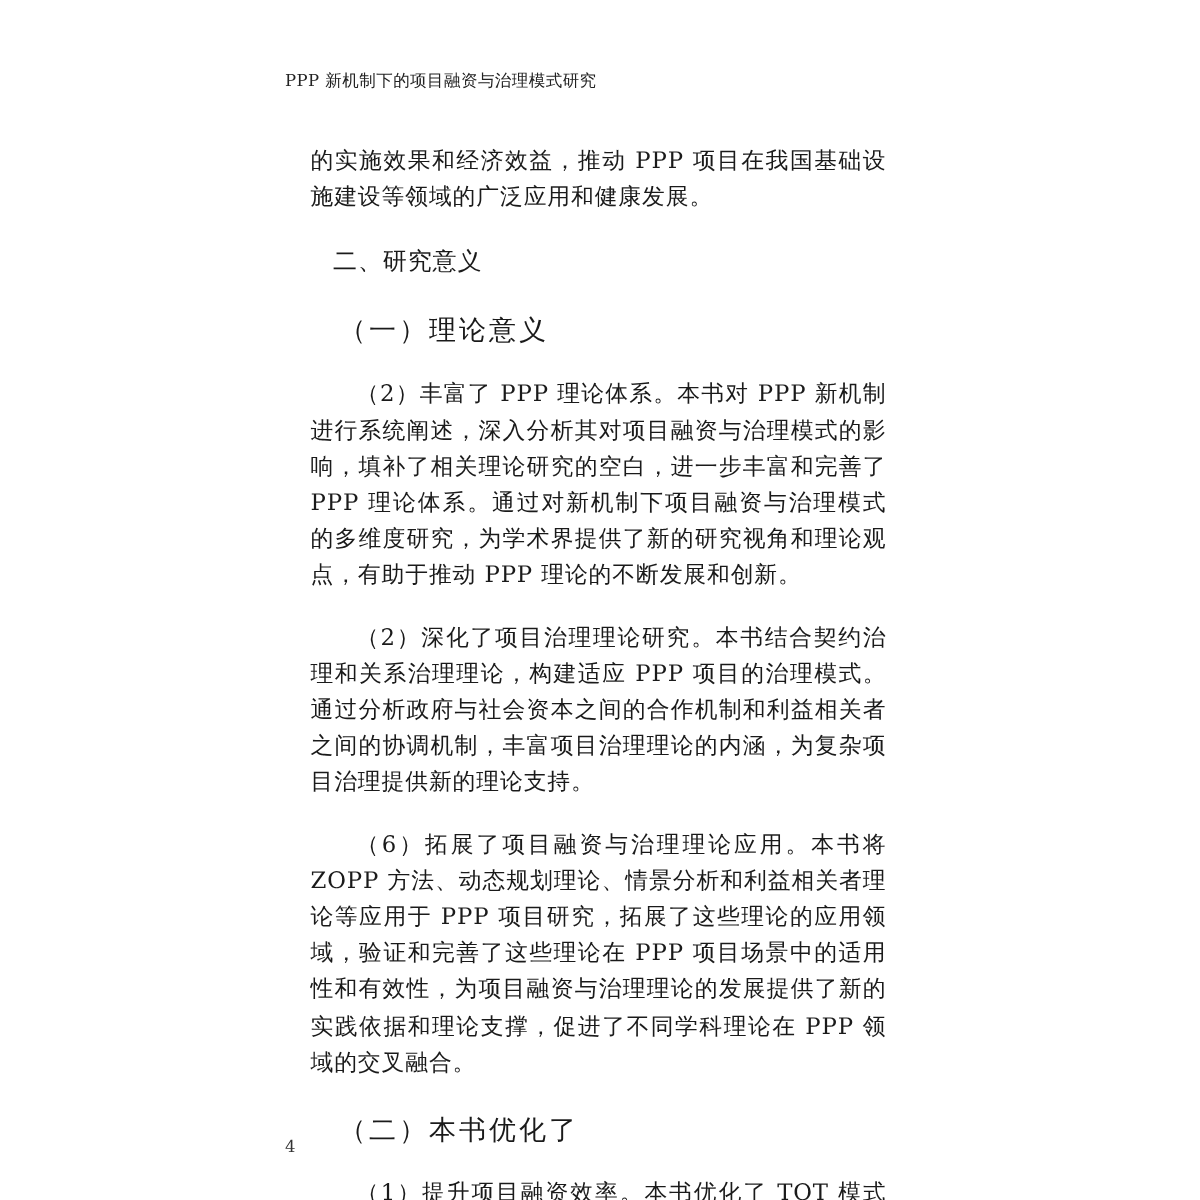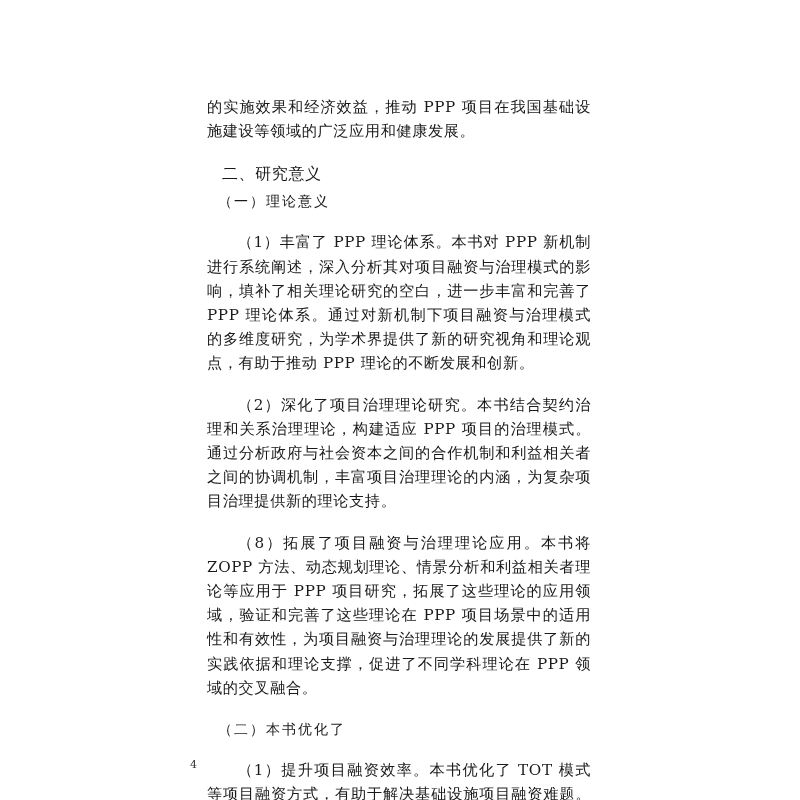--- a/index.html
+++ b/index.html
@@ -18,6 +18,7 @@
 <body>
 
 <div class="page">
+  <div class="running-head">PPP 新机制下的项目融资与治理模式研究</div>
 
   <div class="body">
     <p>的实施效果和经济效益，推动 PPP 项目在我国基础设施建设等领域的广泛应用和健康发展。</p>

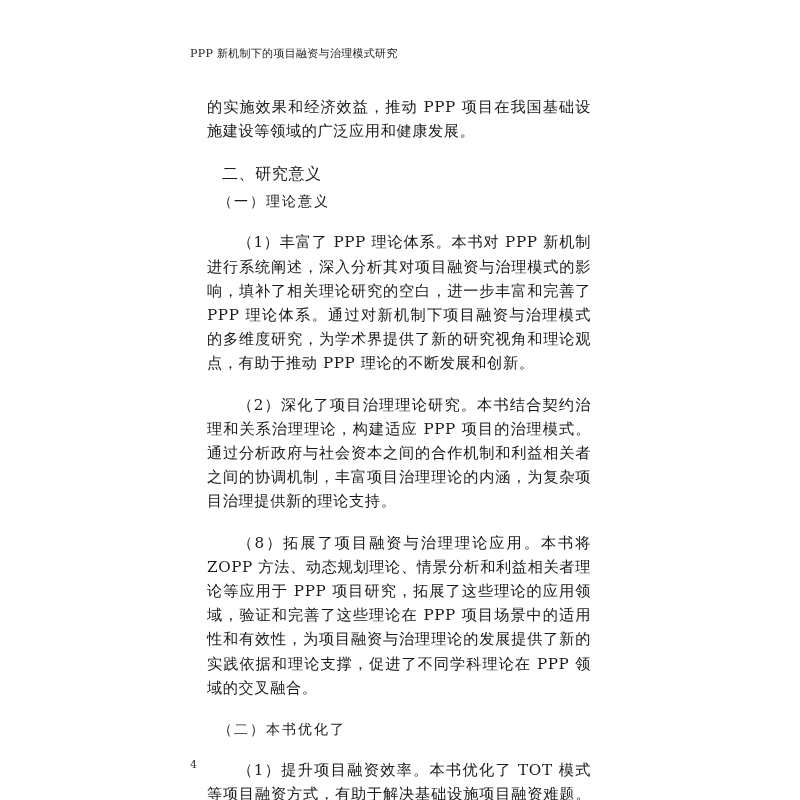--- a/index.html
+++ b/index.html
@@ -11,7 +11,7 @@
   .body p { margin:17px; text-align:justify; text-align-last:left; }
   .body p.indent { text-indent:2em; }
   .h2 { margin:18px 0 0 0; padding-left:2em; font-size:16px; font-weight:normal; line-height:26px; }
-  .h3 { margin:2px 0 10px 0; padding-left:2em; font-size:14px; line-height:24px; letter-spacing:2px; }
+  .h3 { margin:22px 0 10px 0; padding-left:2em; font-size:18px; line-height:24px; letter-spacing:2px; }
   .folio { position:absolute; left:190px; top:758px; font-size:11px; color:#333; }
 </style>
 </head>

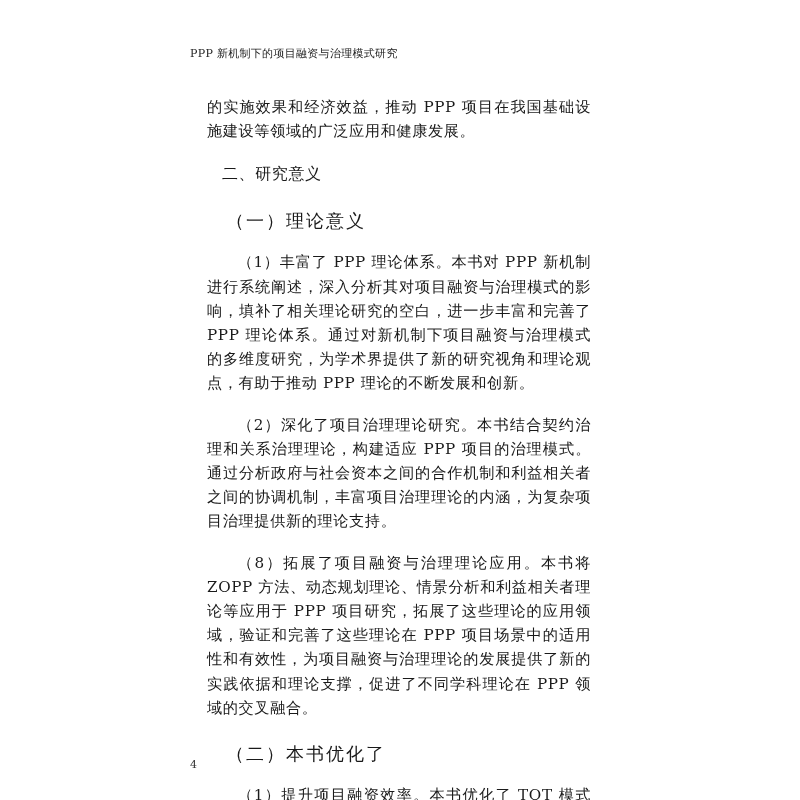--- a/index.html
+++ b/index.html
@@ -26,7 +26,7 @@
     <div class="h2">二、研究意义</div>
 
     <div class="h3">（一）理论意义</div>
-    <p class="indent">（1）丰富了 PPP 理论体系。本书对 PPP 新机制进行系统阐述，深入分析其对项目融资与治理模式的影响，填补了相关理论研究的空白，进一步丰富和完善了 PPP 理论体系。通过对新机制下项目融资与治理模式的多维度研究，为学术界提供了新的研究视角和理论观点，有助于推动 PPP 理论的不断发展和创新。</p>
+    <p class="indent">（2）丰富了 PPP 理论体系。本书对 PPP 新机制进行系统阐述，深入分析其对项目融资与治理模式的影响，填补了相关理论研究的空白，进一步丰富和完善了 PPP 理论体系。通过对新机制下项目融资与治理模式的多维度研究，为学术界提供了新的研究视角和理论观点，有助于推动 PPP 理论的不断发展和创新。</p>
     <p class="indent">（2）深化了项目治理理论研究。本书结合契约治理和关系治理理论，构建适应 PPP 项目的治理模式。通过分析政府与社会资本之间的合作机制和利益相关者之间的协调机制，丰富项目治理理论的内涵，为复杂项目治理提供新的理论支持。</p>
     <p class="indent">（8）拓展了项目融资与治理理论应用。本书将 ZOPP 方法、动态规划理论、情景分析和利益相关者理论等应用于 PPP 项目研究，拓展了这些理论的应用领域，验证和完善了这些理论在 PPP 项目场景中的适用性和有效性，为项目融资与治理理论的发展提供了新的实践依据和理论支撑，促进了不同学科理论在 PPP 领域的交叉融合。</p>
 

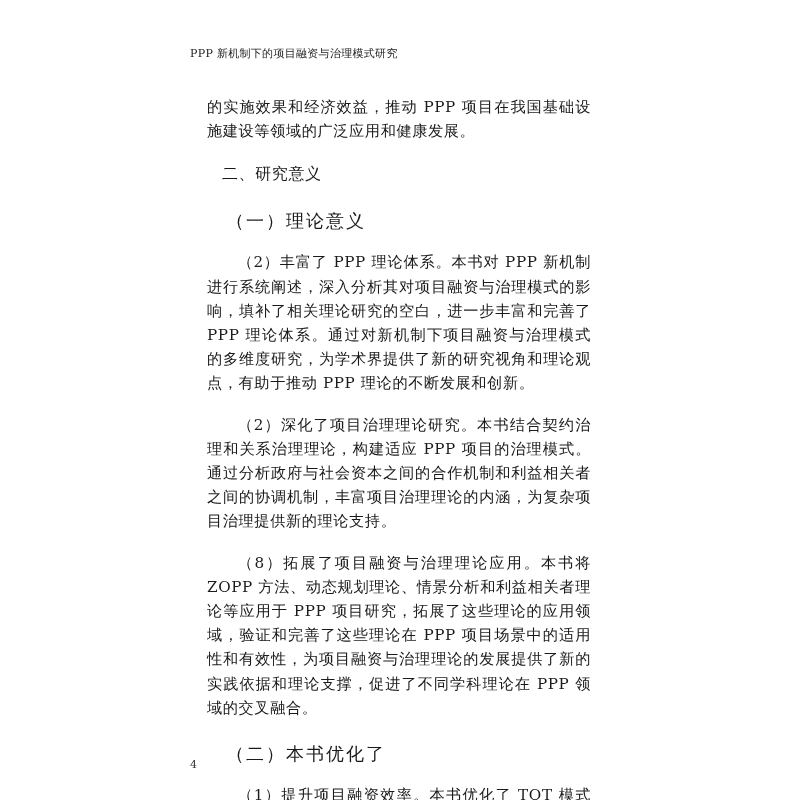--- a/index.html
+++ b/index.html
@@ -28,7 +28,7 @@
     <div class="h3">（一）理论意义</div>
     <p class="indent">（2）丰富了 PPP 理论体系。本书对 PPP 新机制进行系统阐述，深入分析其对项目融资与治理模式的影响，填补了相关理论研究的空白，进一步丰富和完善了 PPP 理论体系。通过对新机制下项目融资与治理模式的多维度研究，为学术界提供了新的研究视角和理论观点，有助于推动 PPP 理论的不断发展和创新。</p>
     <p class="indent">（2）深化了项目治理理论研究。本书结合契约治理和关系治理理论，构建适应 PPP 项目的治理模式。通过分析政府与社会资本之间的合作机制和利益相关者之间的协调机制，丰富项目治理理论的内涵，为复杂项目治理提供新的理论支持。</p>
-    <p class="indent">（8）拓展了项目融资与治理理论应用。本书将 ZOPP 方法、动态规划理论、情景分析和利益相关者理论等应用于 PPP 项目研究，拓展了这些理论的应用领域，验证和完善了这些理论在 PPP 项目场景中的适用性和有效性，为项目融资与治理理论的发展提供了新的实践依据和理论支撑，促进了不同学科理论在 PPP 领域的交叉融合。</p>
+    <p class="indent">（6）拓展了项目融资与治理理论应用。本书将 ZOPP 方法、动态规划理论、情景分析和利益相关者理论等应用于 PPP 项目研究，拓展了这些理论的应用领域，验证和完善了这些理论在 PPP 项目场景中的适用性和有效性，为项目融资与治理理论的发展提供了新的实践依据和理论支撑，促进了不同学科理论在 PPP 领域的交叉融合。</p>
 
     <div class="h3">（二）本书优化了</div>
     <p class="indent">（1）提升项目融资效率。本书优化了 TOT 模式等项目融资方式，有助于解决基础设施项目融资难题。合理规划融资结构、降低融资风险，能够提高项目的融资成功率和资金使用效率，缓解政府财政压力，吸引更多社会资本参与基础设施建设。在实际项目中，如昆明市清水海城市供水项目，优化后的融资模式有效缓解了资金缺口问题，保障了项目的顺利实施。</p>

